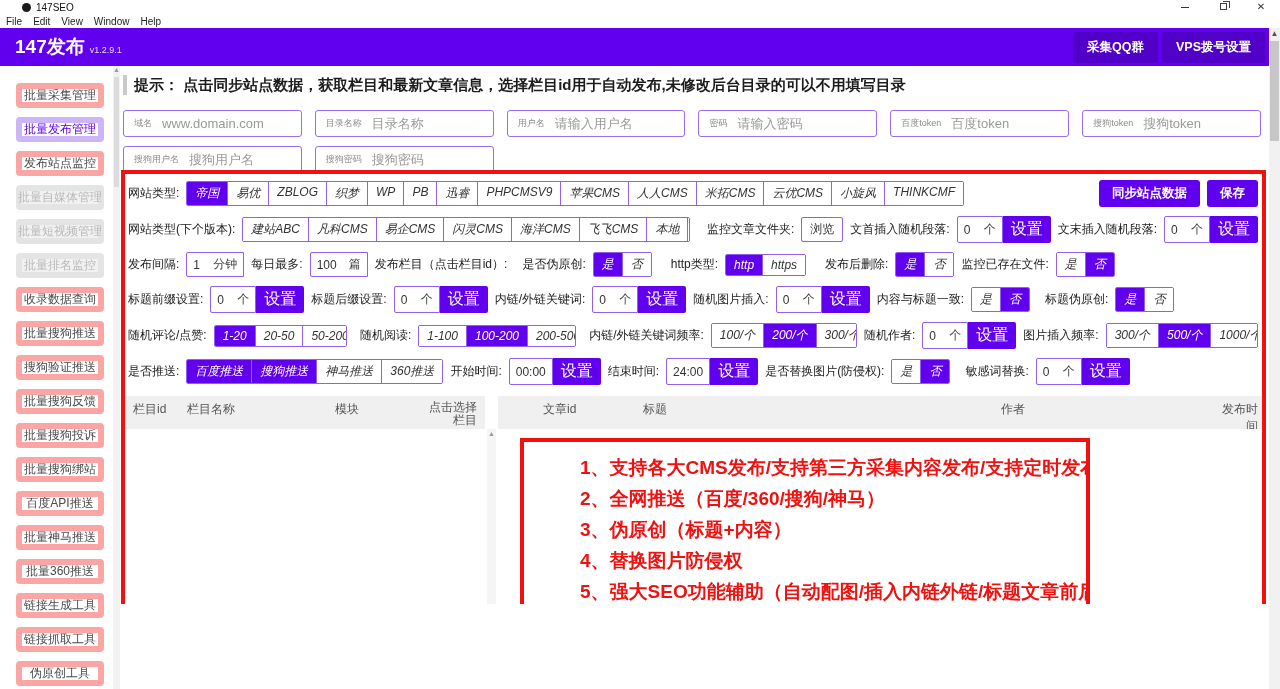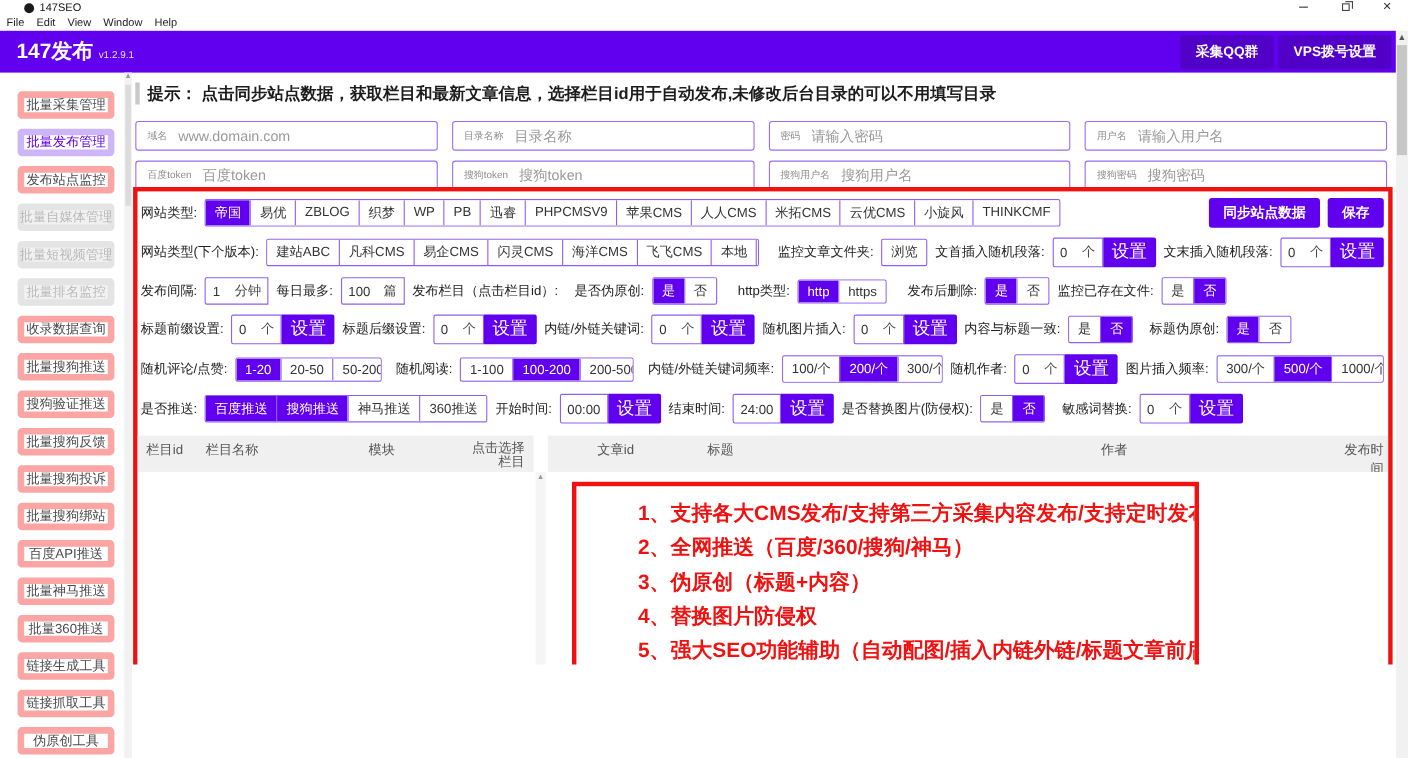--- a/index.html
+++ b/index.html
@@ -45,7 +45,7 @@
   .tip-bar { width:4px; height:20px; background:#c9c9c9; flex:none; }
   .tip-text { font-size:15px; font-weight:600; color:#1c1c1c; white-space:nowrap; }
 
-  .form-grid { display:grid; grid-template-columns:repeat(4,1fr); column-gap:13px; row-gap:9px; margin:13px 8px 0 3px; }
+  .form-grid { display:grid; grid-template-columns:repeat(6,1fr); column-gap:13px; row-gap:9px; margin:13px 8px 0 3px; }
   .field { border:1px solid #9b6cf5; border-radius:3px; height:27px; display:flex; align-items:center; padding:0 10px; gap:10px; background:#fff; }
   .f-label { font-size:9px; color:#8d8d8d; flex:none; }
   .f-ph { font-size:13px; color:#9a9a9a; white-space:nowrap; overflow:hidden; }

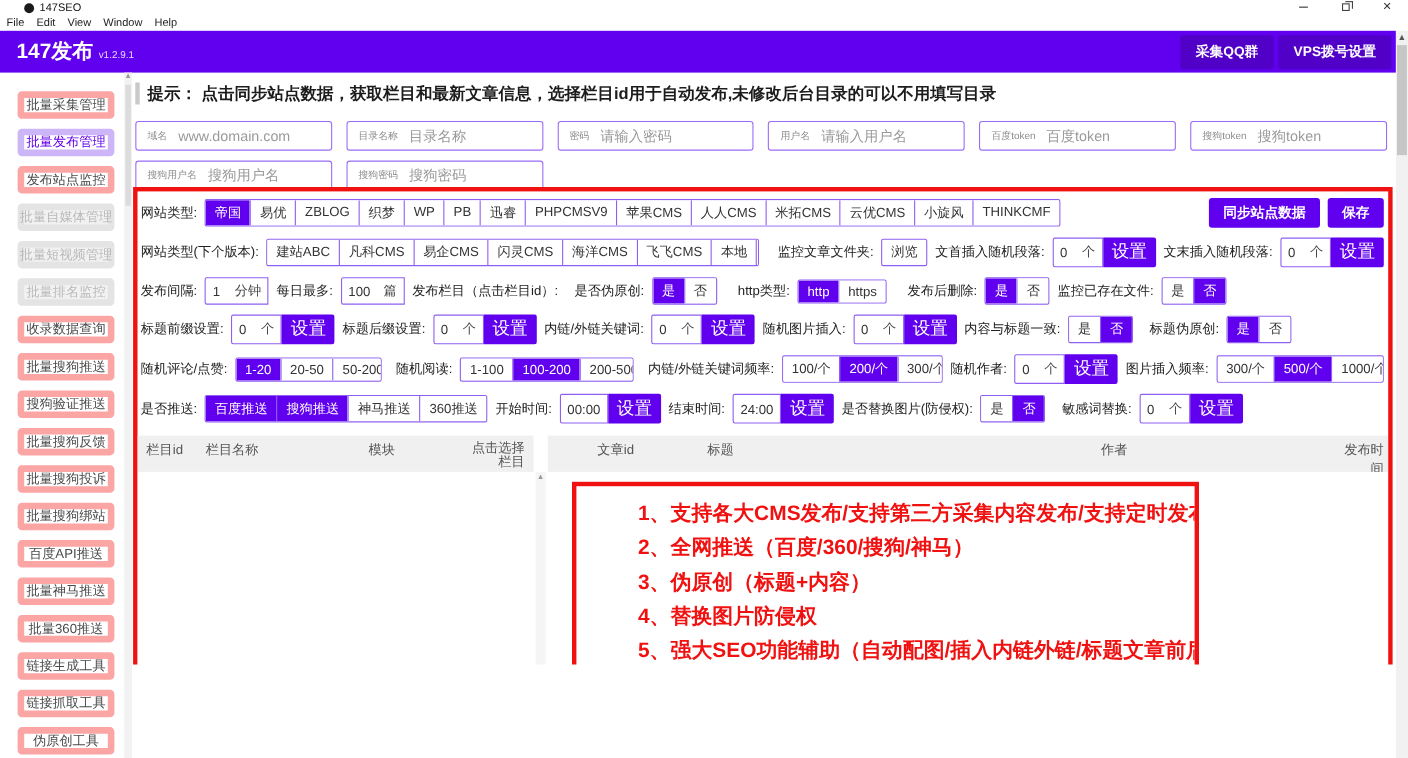--- a/index.html
+++ b/index.html
@@ -168,12 +168,12 @@
             <span class="f-ph">目录名称</span>
           </div>
         <div class="field">
+            <span class="f-label">用户名</span>
+            <span class="f-ph">请输入用户名</span>
+          </div>
+        <div class="field">
             <span class="f-label">密码</span>
             <span class="f-ph">请输入密码</span>
-          </div>
-        <div class="field">
-            <span class="f-label">用户名</span>
-            <span class="f-ph">请输入用户名</span>
           </div>
         <div class="field">
             <span class="f-label">百度token</span>

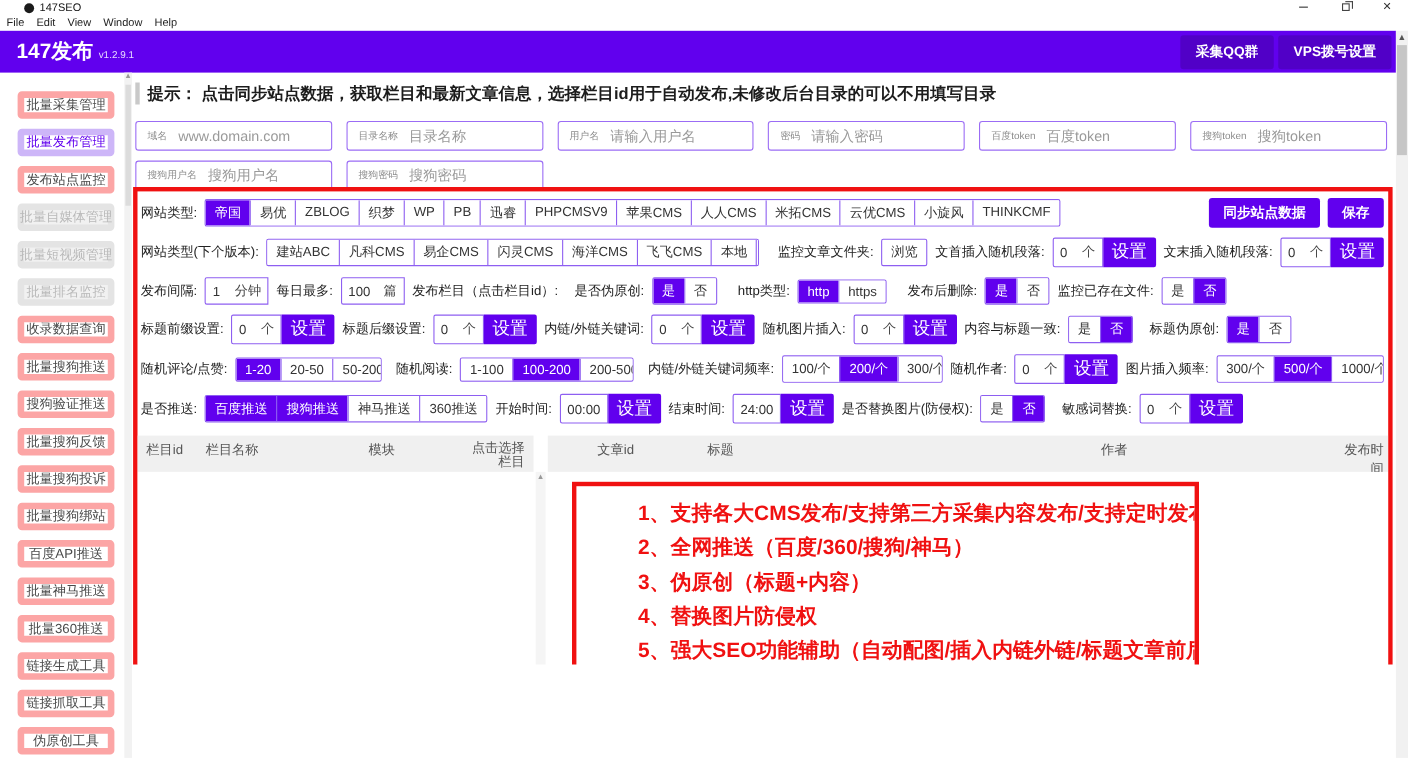--- a/index.html
+++ b/index.html
@@ -55,7 +55,7 @@
   .srow { display:flex; align-items:center; gap:7px; margin:9px 4px 0 3px; white-space:nowrap; }
   .srow.first { margin-top:6px; }
   .lbl { font-size:12px; color:#222; }
-  .seg { display:inline-flex; border:1px solid #8e5ff1; border-radius:2px; overflow:hidden; background:#fff; }
+  .seg { display:inline-flex; border:1px solid #8e5ff1; border-radius:2px; overflow:hidden; background:#fff;font-style:italic; }
   .opt { padding:3px 8px; font-size:12px; color:#333; background:#fff; border-left:1px solid #8e5ff1; cursor:pointer; }
   .opt:first-child { border-left:0; }
   .opt.sel { background:#6100ee; color:#fff; }

